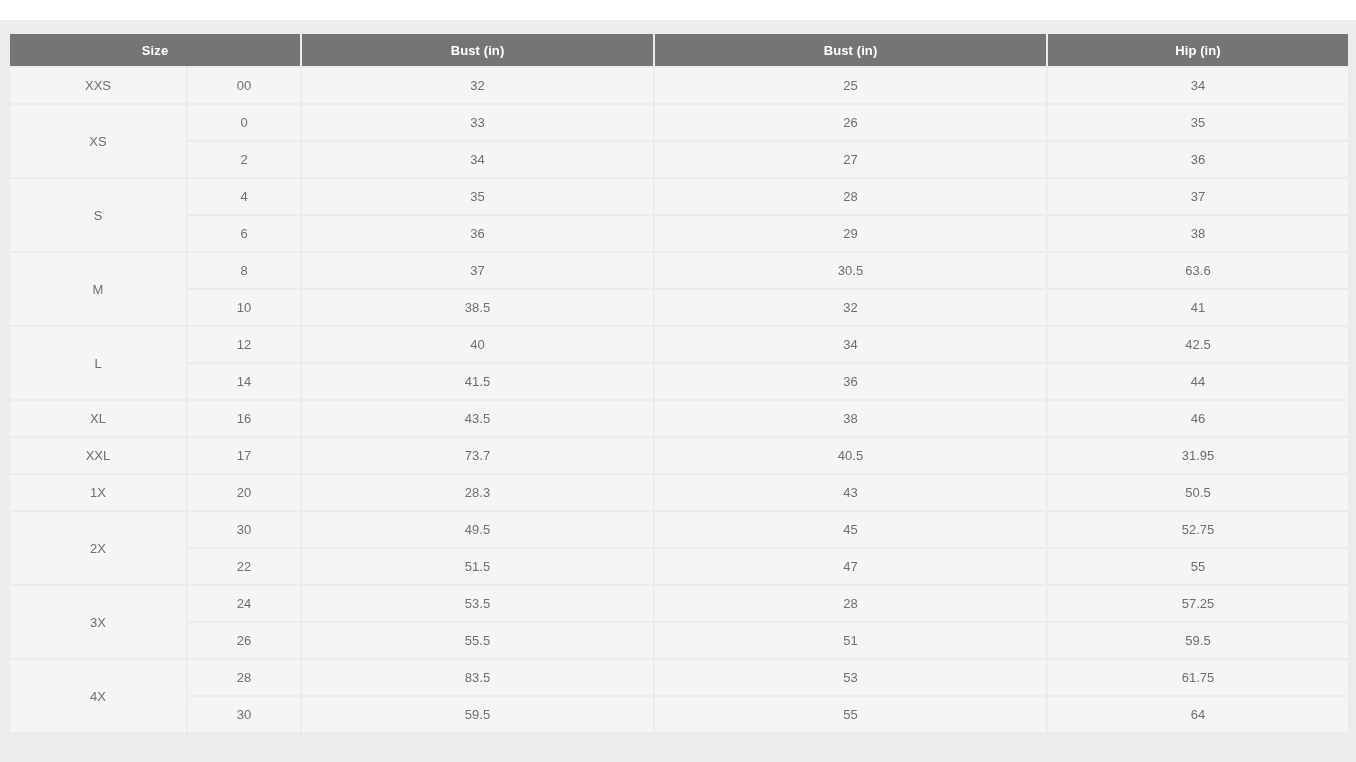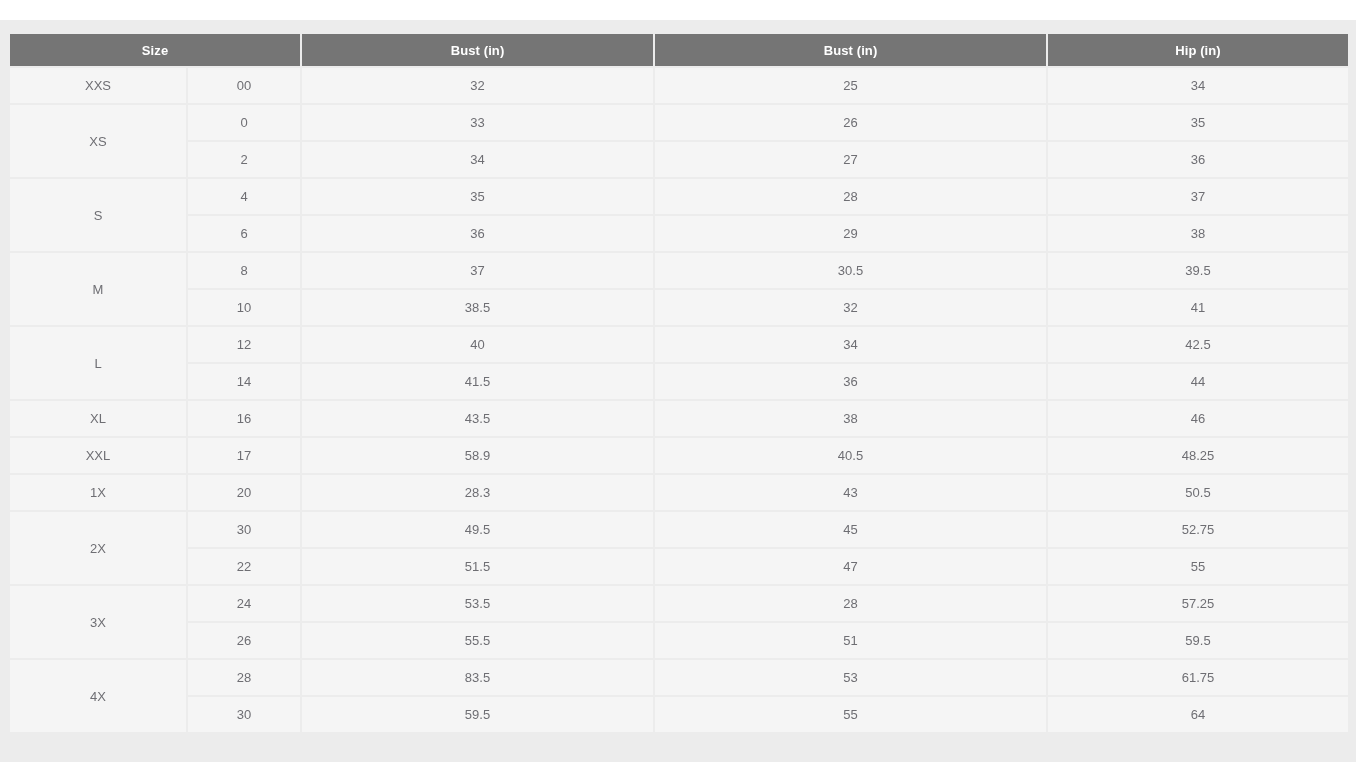--- a/index.html
+++ b/index.html
@@ -139,7 +139,7 @@
             <td>8</td>
             <td>37</td>
             <td>30.5</td>
-            <td>39.5</td>
+            <td>63.6</td>
           </tr>
           <tr>
             <td>10</td>

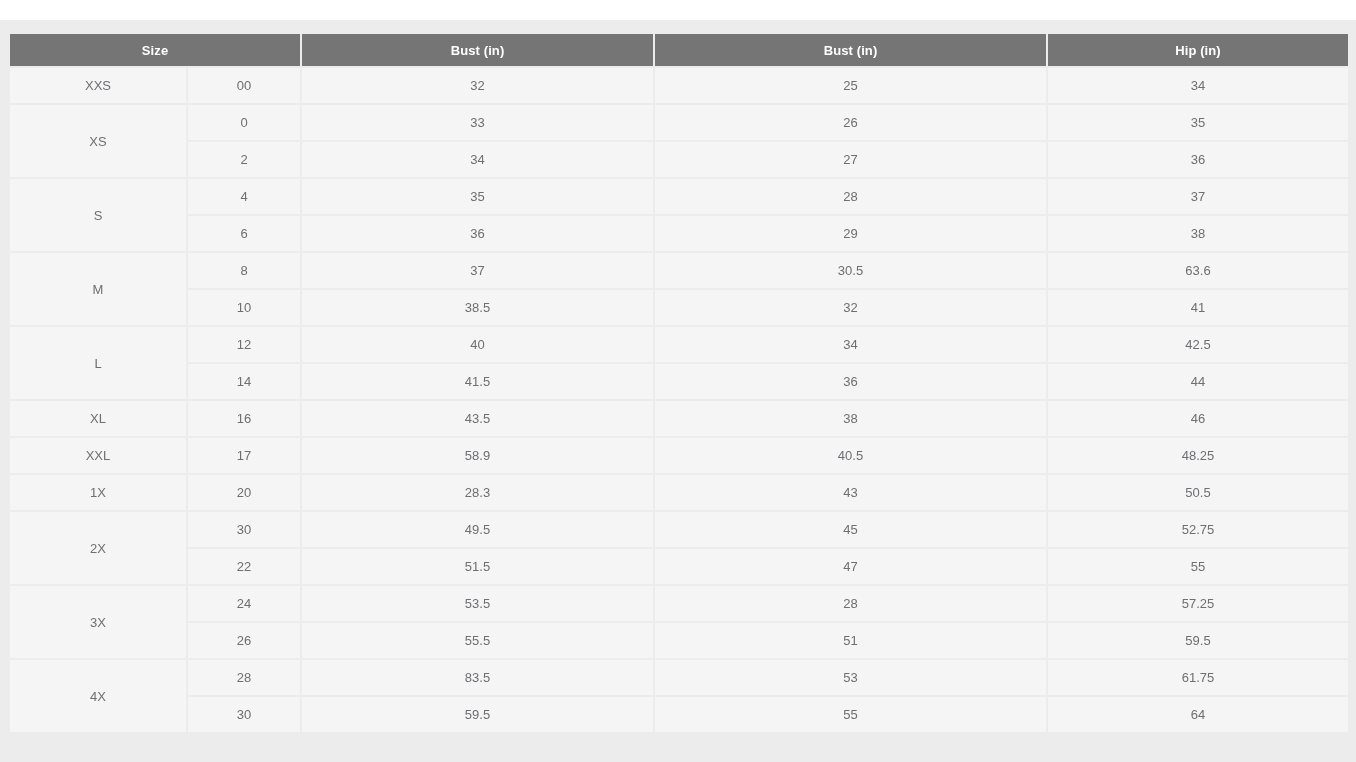--- a/index.html
+++ b/index.html
@@ -170,7 +170,7 @@
           <tr>
             <td>XXL</td>
             <td>17</td>
-            <td>58.9</td>
+            <td>73.7</td>
             <td>40.5</td>
             <td>48.25</td>
           </tr>

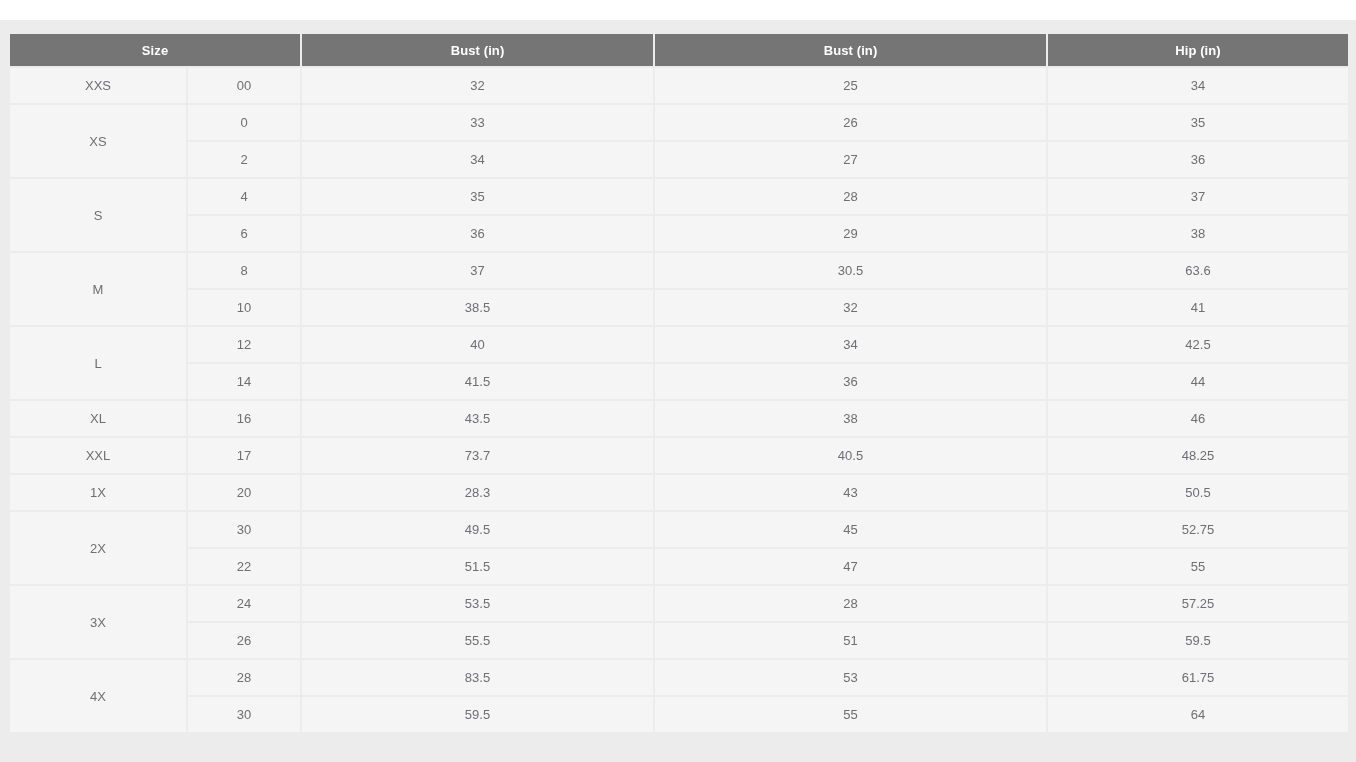--- a/index.html
+++ b/index.html
@@ -172,7 +172,7 @@
             <td>17</td>
             <td>73.7</td>
             <td>40.5</td>
-            <td>48.25</td>
+            <td>31.95</td>
           </tr>
           <tr>
             <td>1X</td>

